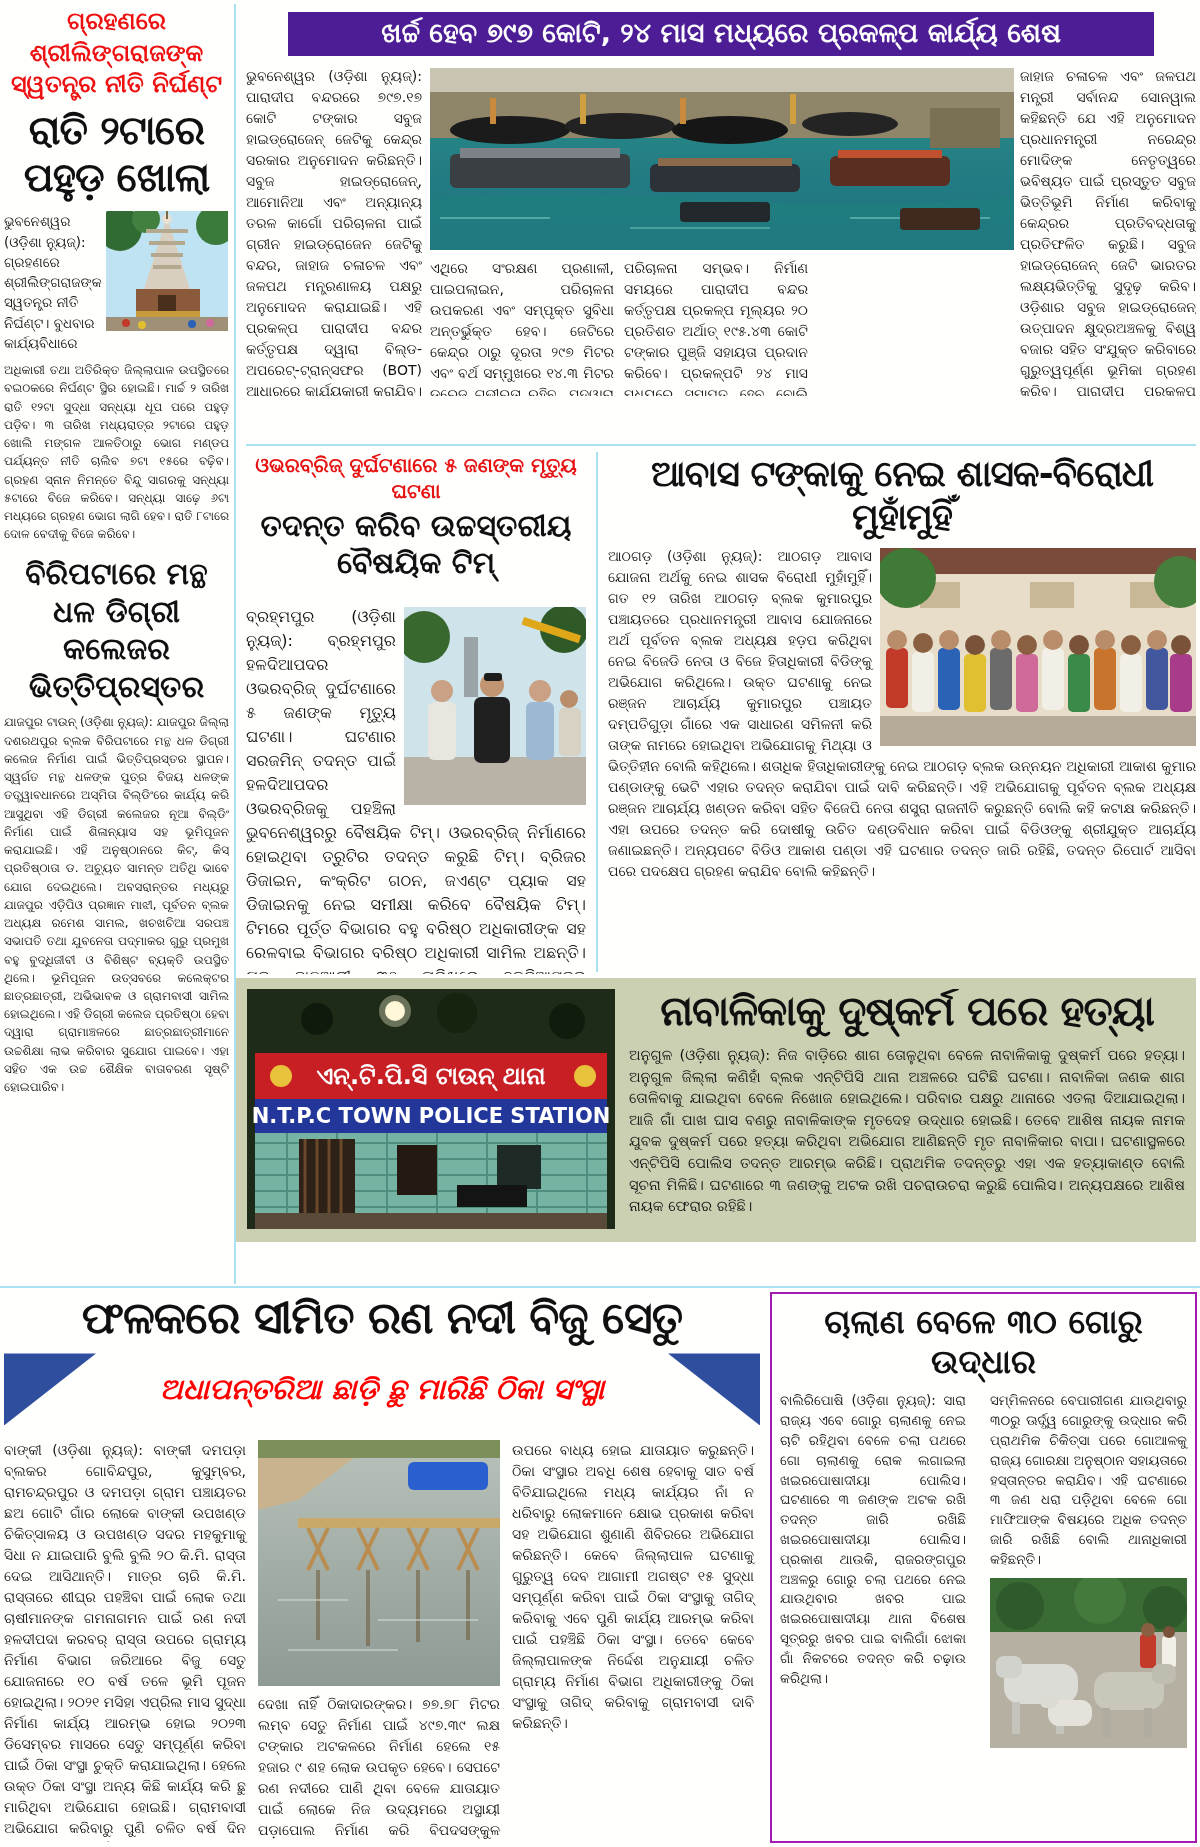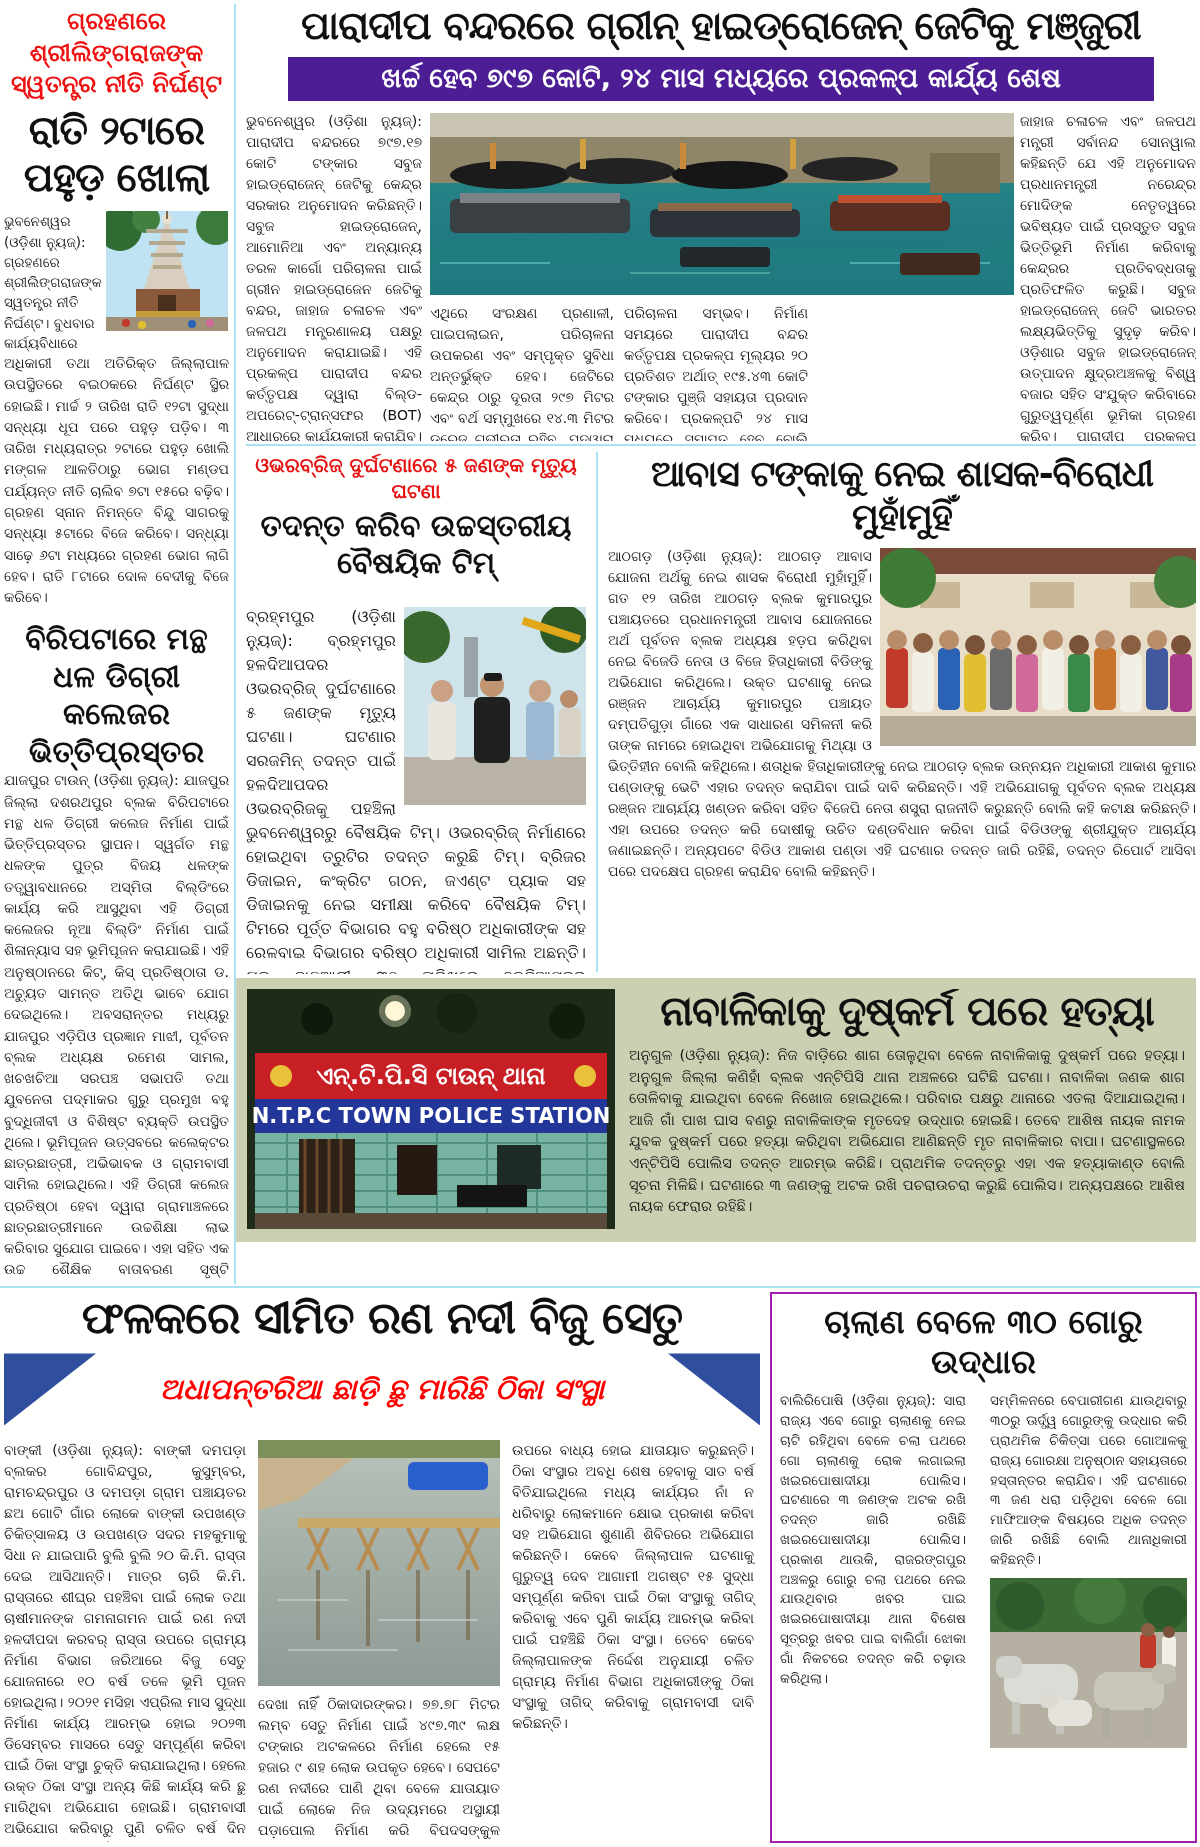--- a/index.html
+++ b/index.html
@@ -100,7 +100,6 @@
   <div class="rule-v" style="left:234px;top:4px;height:1280px;"></div>
 
   <section class="main">
-    <h1 class="main-head" style="margin:0;">ପାରାଦୀପ ବନ୍ଦରରେ ଗ୍ରୀନ୍ ହାଇଡ୍ରୋଜେନ୍ ଜେଟିକୁ ମଞ୍ଜୁରୀ</h1>
     <div class="banner">ଖର୍ଚ୍ଚ ହେବ ୭୯୭ କୋଟି, ୨୪ ମାସ ମଧ୍ୟରେ ପ୍ରକଳ୍ପ କାର୍ଯ୍ୟ ଶେଷ</div>
     <div class="main-content">
       <svg class="port-photo" viewBox="0 0 584 182" width="584" height="182">

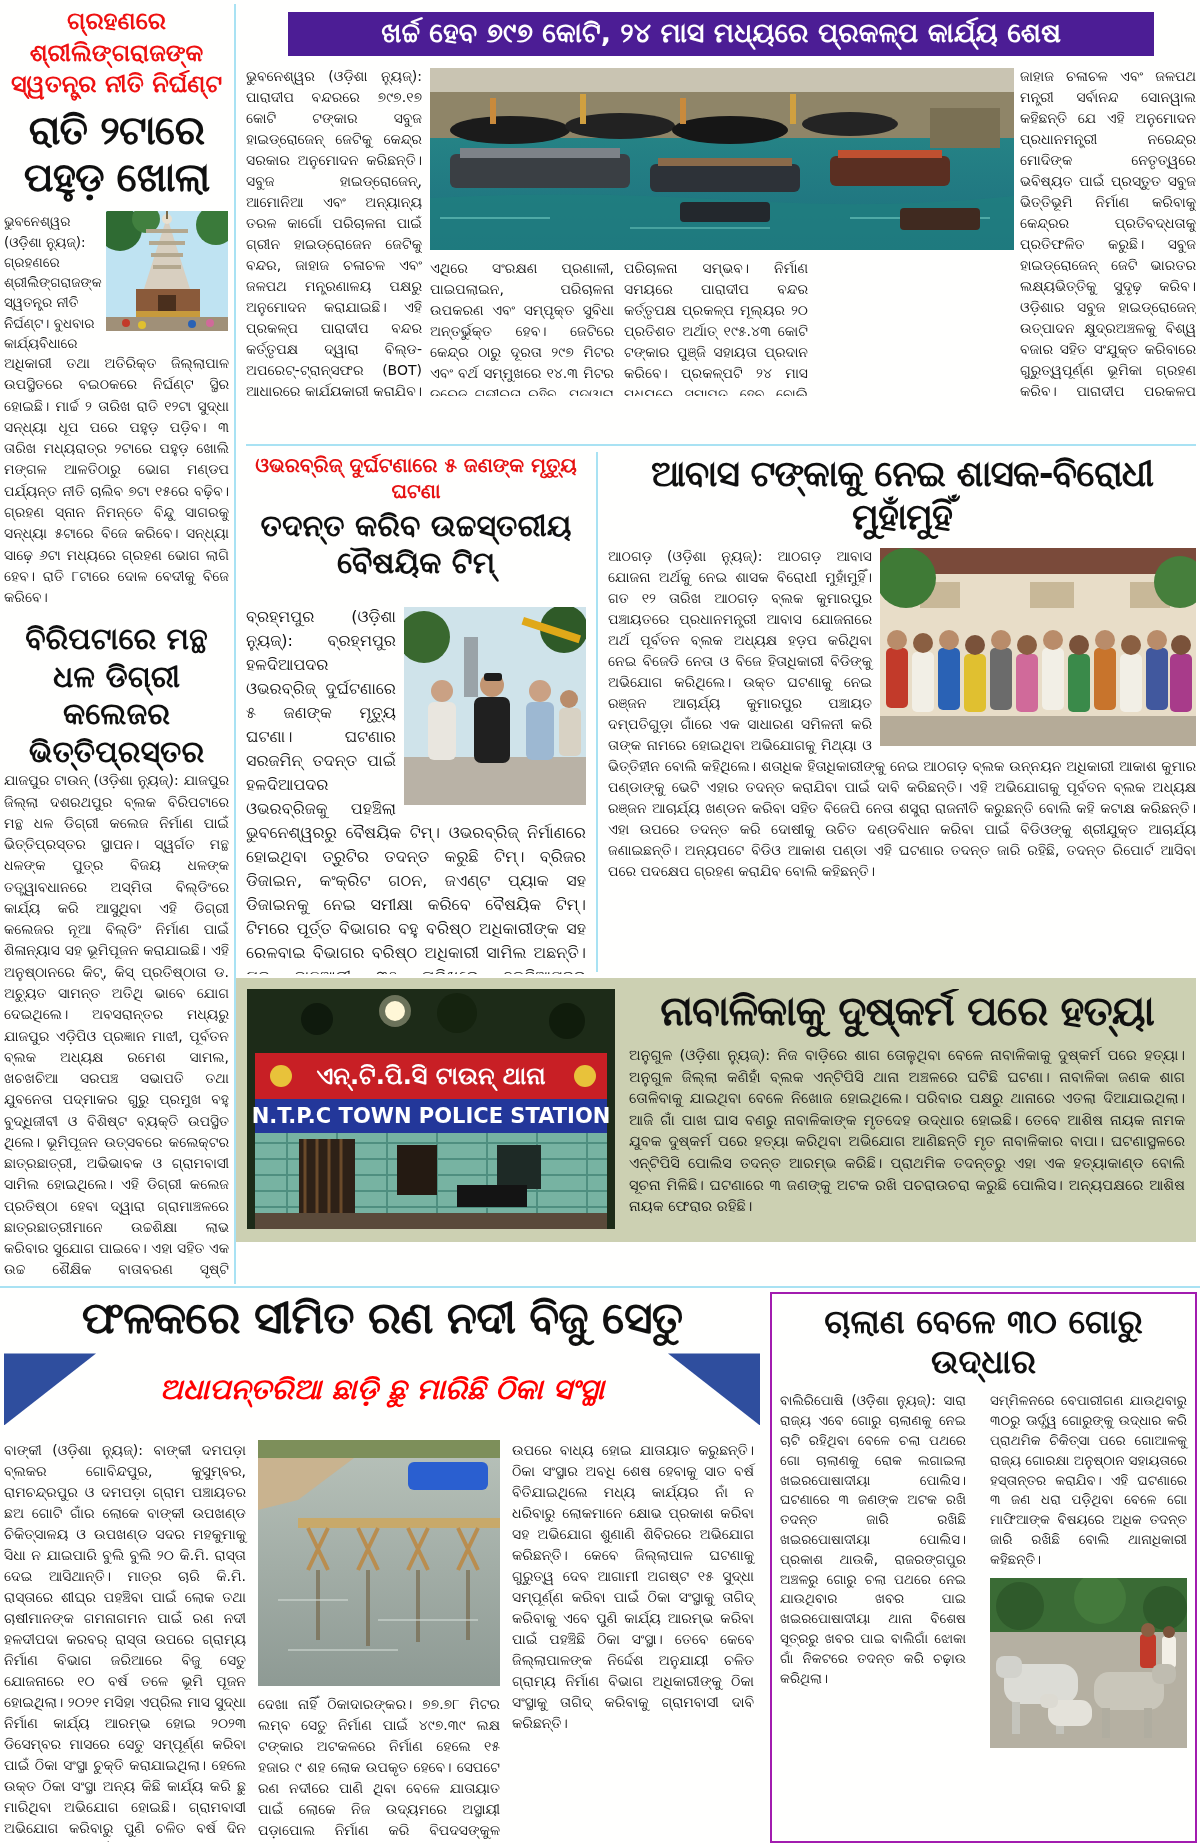--- a/index.html
+++ b/index.html
@@ -14,7 +14,7 @@
   .lc-head1{font-weight:bold;font-size:40px;line-height:1.18;text-align:center;margin-top:6px;letter-spacing:-1px;}
   .lc-introrow{display:flex;gap:6px;margin-top:10px;}
   .lc-intro{font-size:13.5px;line-height:1.5;width:96px;flex:none;}
-  .lc-body{font-size:14px;line-height:1.52;}
+  .lc-body{font-size:12px;line-height:1.52;margin-top:8px;}
   .lc-head2{font-weight:bold;font-size:30px;line-height:1.25;text-align:center;margin-top:12px;}
   
   .main{position:absolute;left:246px;top:4px;width:950px;}

